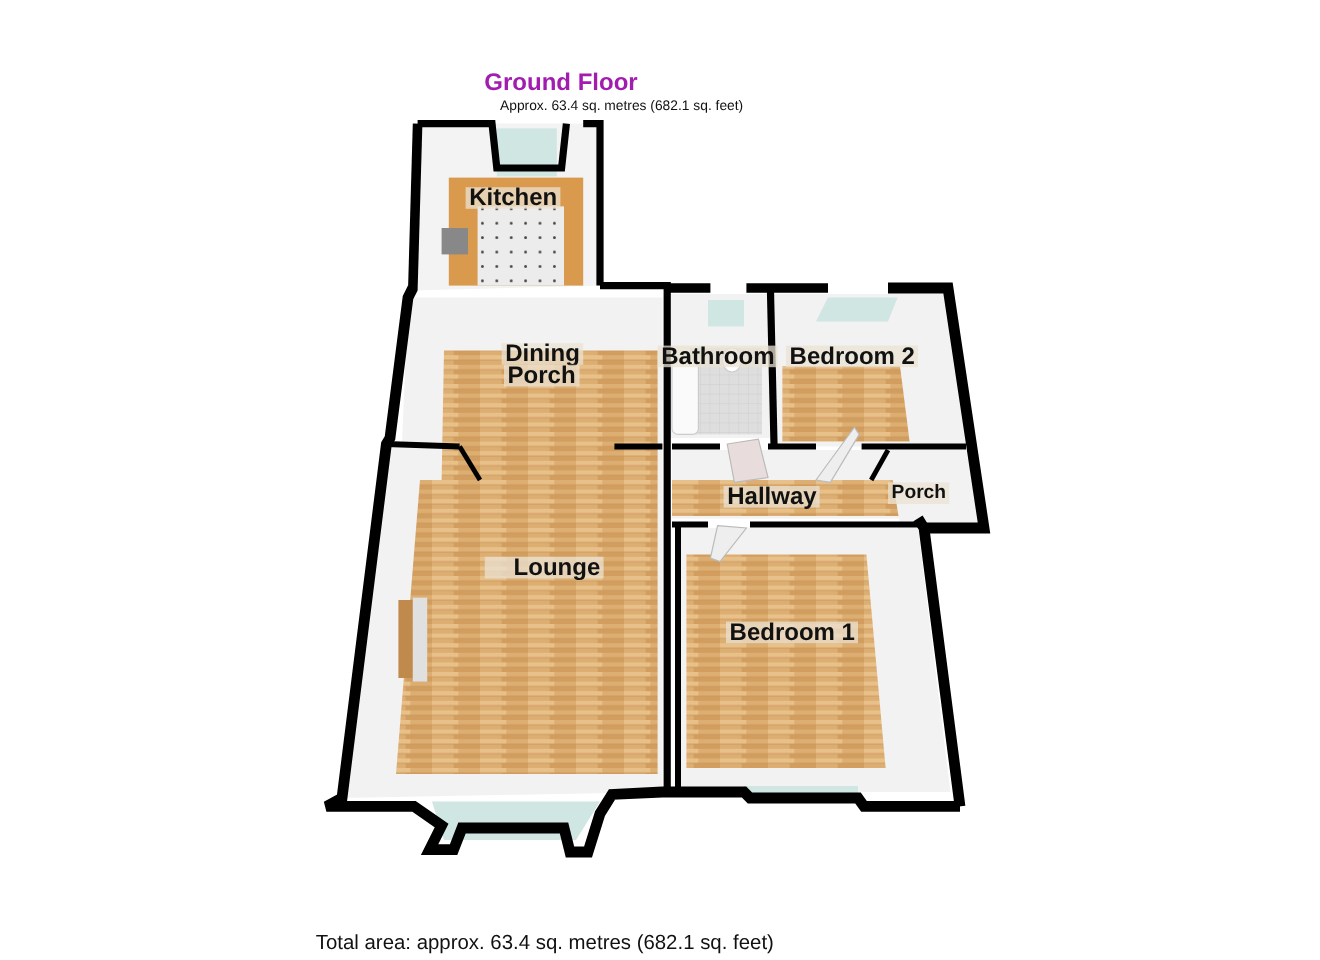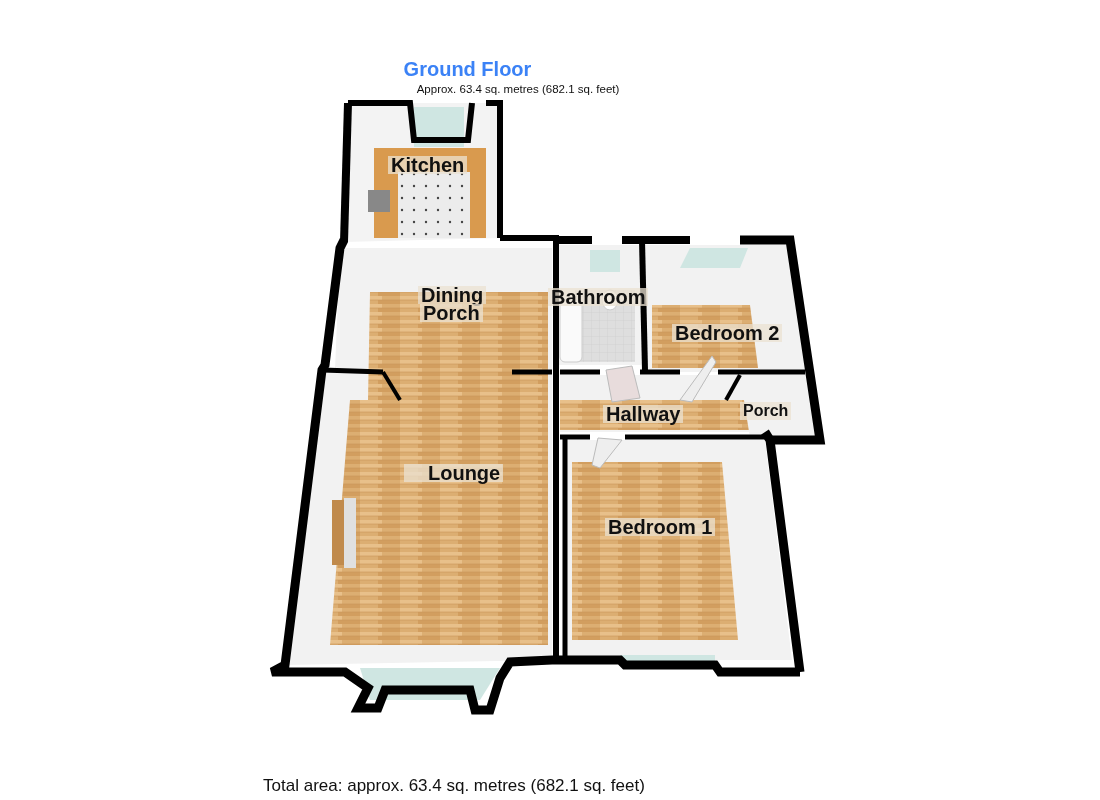--- a/index.html
+++ b/index.html
@@ -4,7 +4,7 @@
 <style>
   html,body{margin:0;padding:0;background:#fff;}
   body{width:1100px;height:800px;position:relative;overflow:hidden;font-family:"Liberation Sans",sans-serif;}
-  .title{position:absolute;left:0;width:935px;top:58px;text-align:center;font-weight:bold;font-size:20px;color:#3b82f6;}
+  .title{position:absolute;left:0;width:935px;top:58px;text-align:center;font-weight:bold;font-size:20px;color:#a21caf;}
   .subtitle{position:absolute;left:0;width:1036px;top:83px;text-align:center;font-size:11.5px;color:#111;}
   .footer{position:absolute;left:0;width:908px;top:776px;text-align:center;font-size:17px;color:#111;}
   svg.plan{position:absolute;left:0;top:0;}

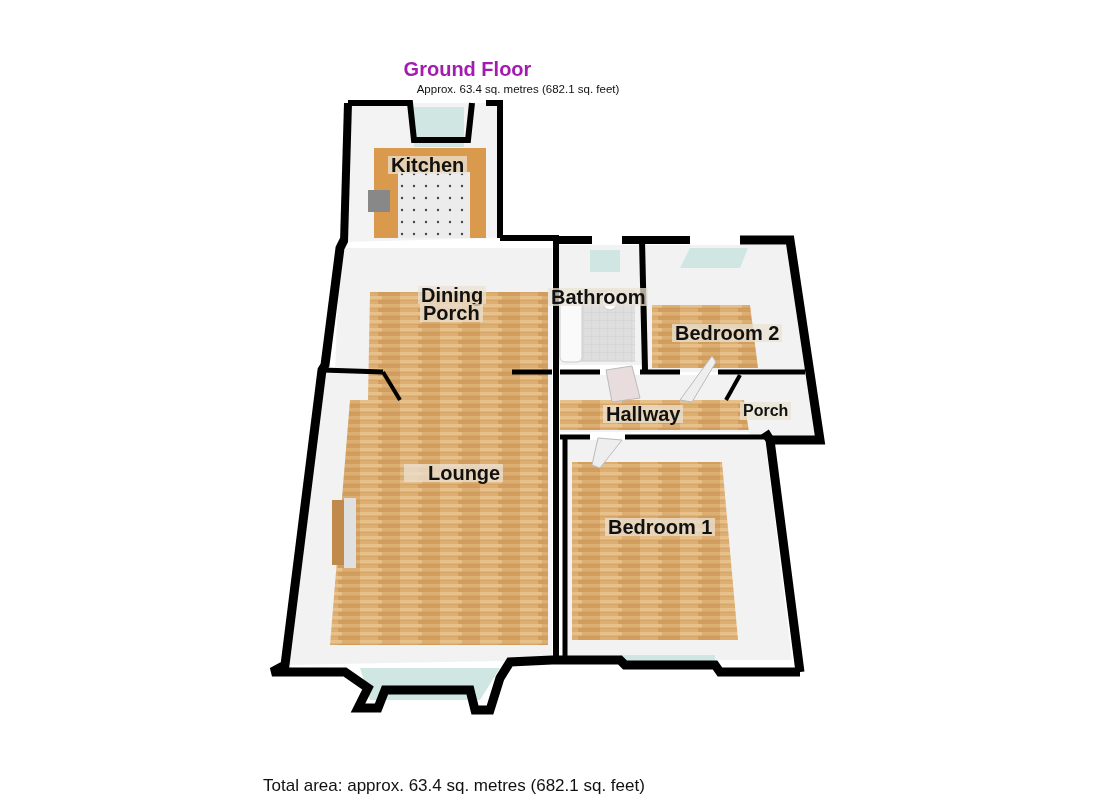--- a/index.html
+++ b/index.html
@@ -112,7 +112,7 @@
 <div class="lbl" style="left:418px;top:286px;background:rgba(235,225,210,0.75);">Dining</div>
 <div class="lbl" style="left:420px;top:304px;">Porch</div>
 <div class="lbl" style="left:548px;top:288px;">Bathroom</div>
-<div class="lbl" style="left:672px;top:288px;margin-top:36px;">Bedroom 2</div>
+<div class="lbl" style="left:655px;top:288px;">Bedroom 2</div>
 <div class="lbl" style="left:603px;top:405px;">Hallway</div>
 <div class="lbl small" style="left:740px;top:402px;">Porch</div>
 <div class="lbl" style="left:404px;top:464px;padding-left:24px;">Lounge</div>

